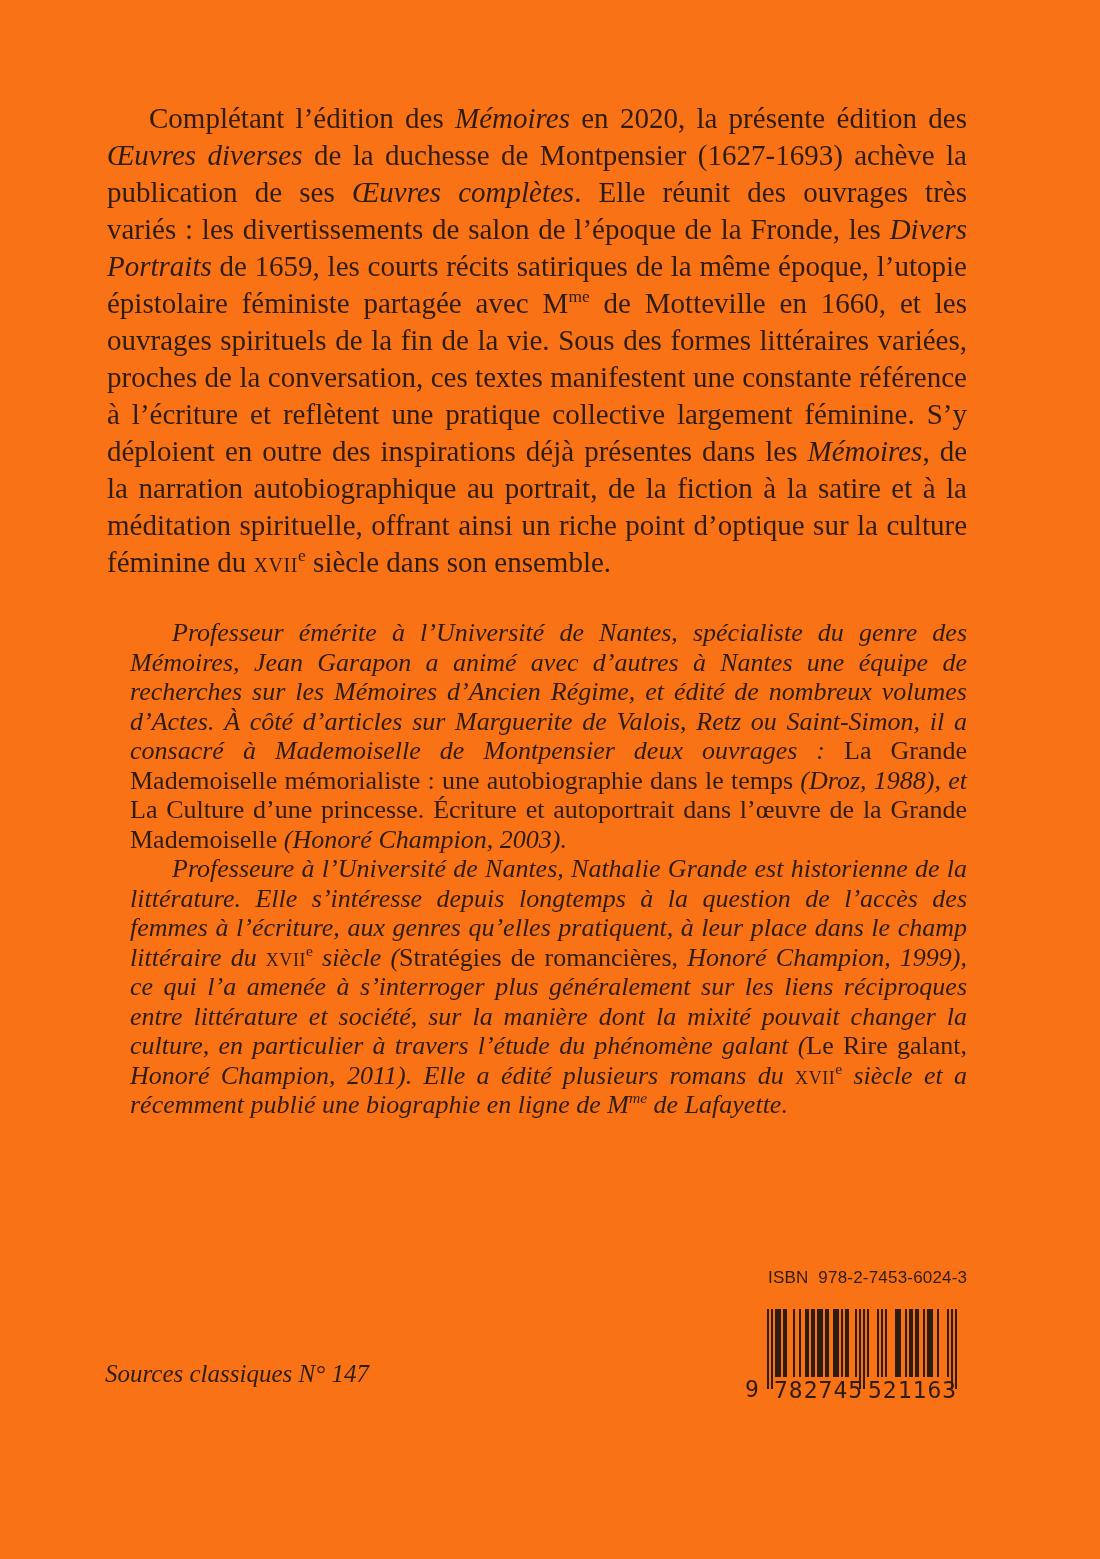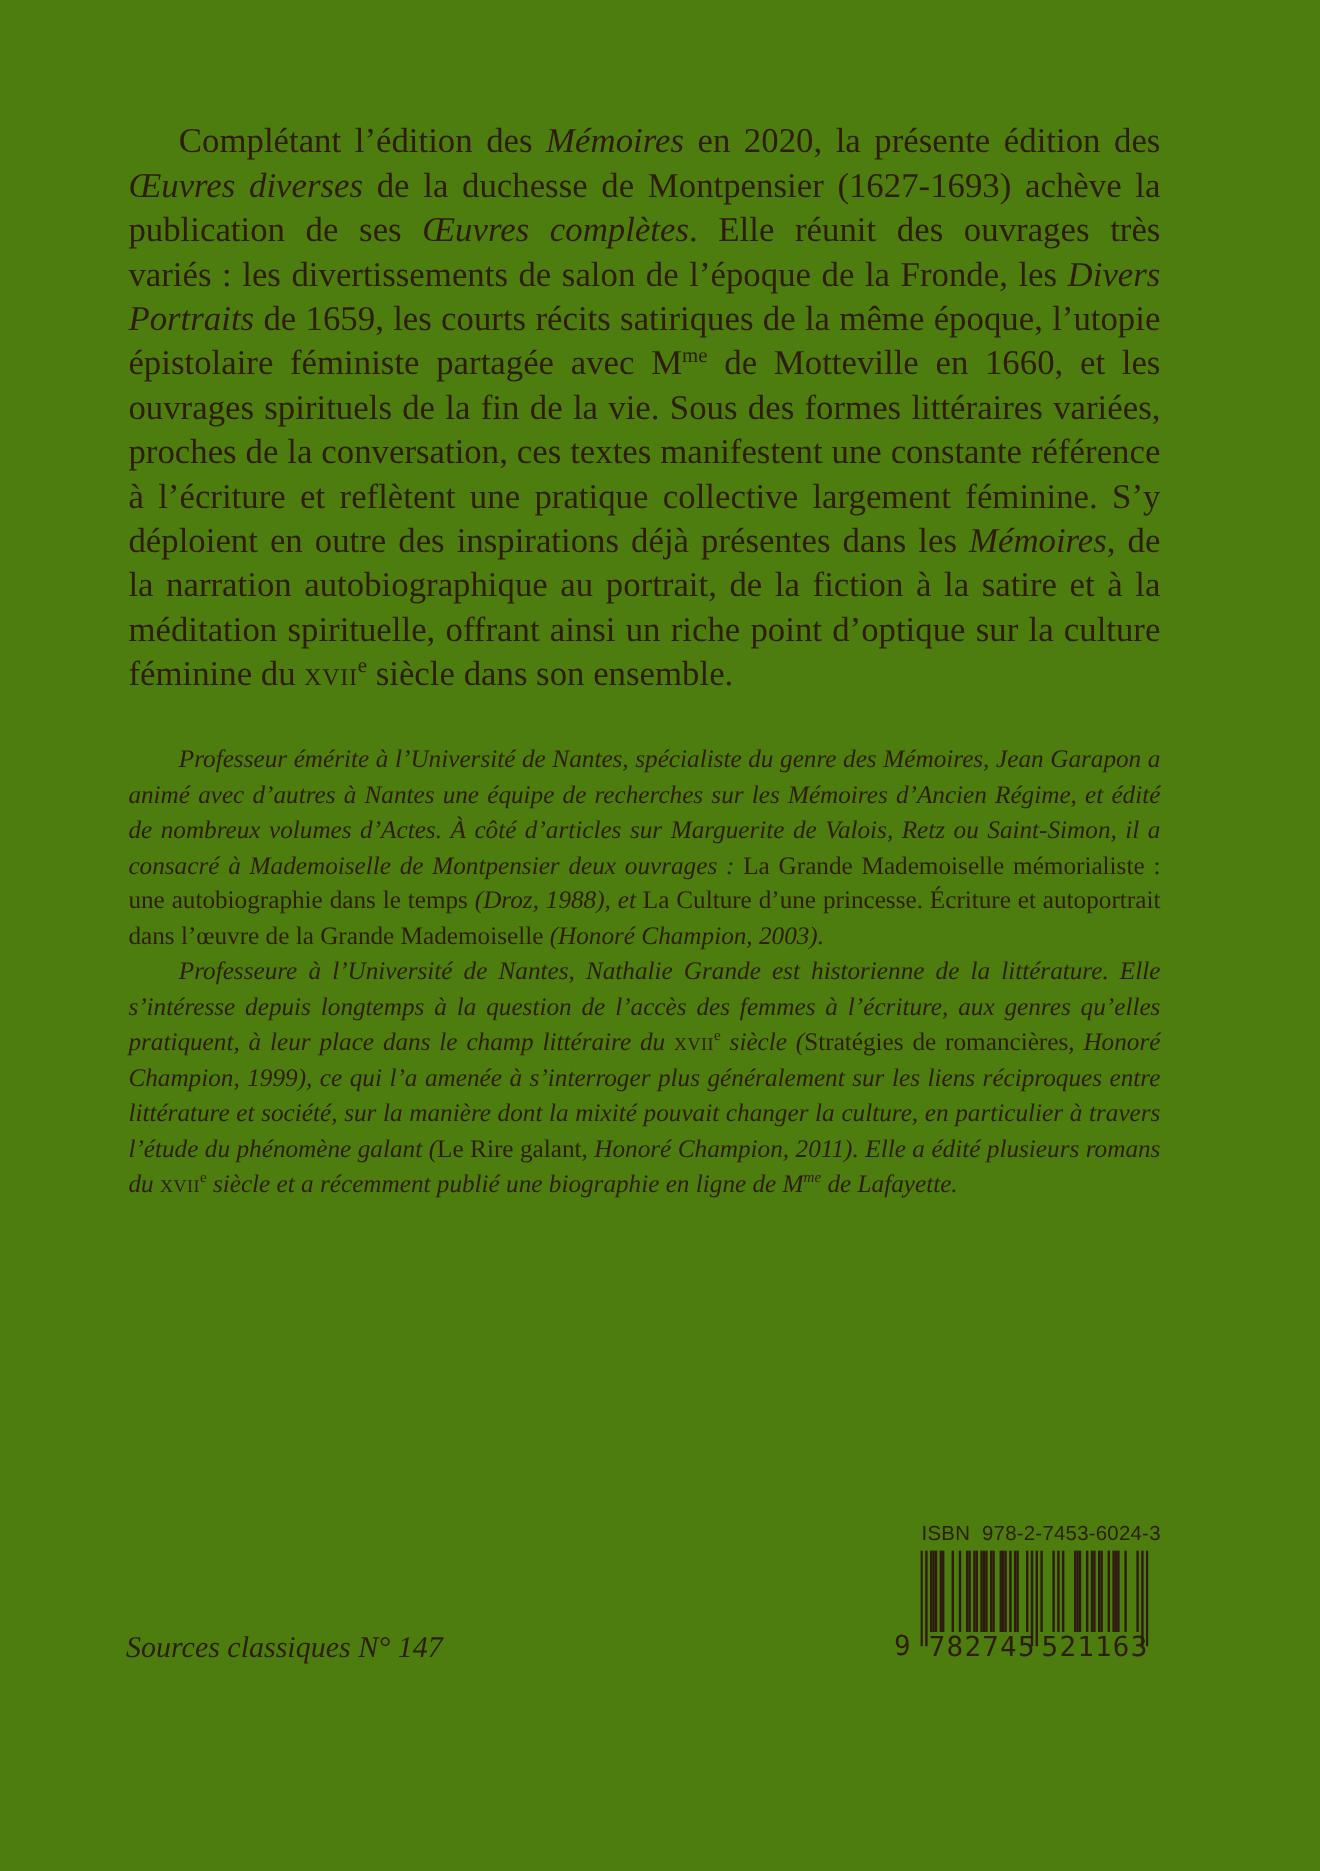--- a/index.html
+++ b/index.html
@@ -11,7 +11,7 @@
     position: relative;
     width: 1100px;
     height: 1559px;
-    background: #4d7c0f;
+    background: #f97316;
     overflow: hidden;
     font-family: "Liberation Serif", serif;
     color: #2e1d0f;

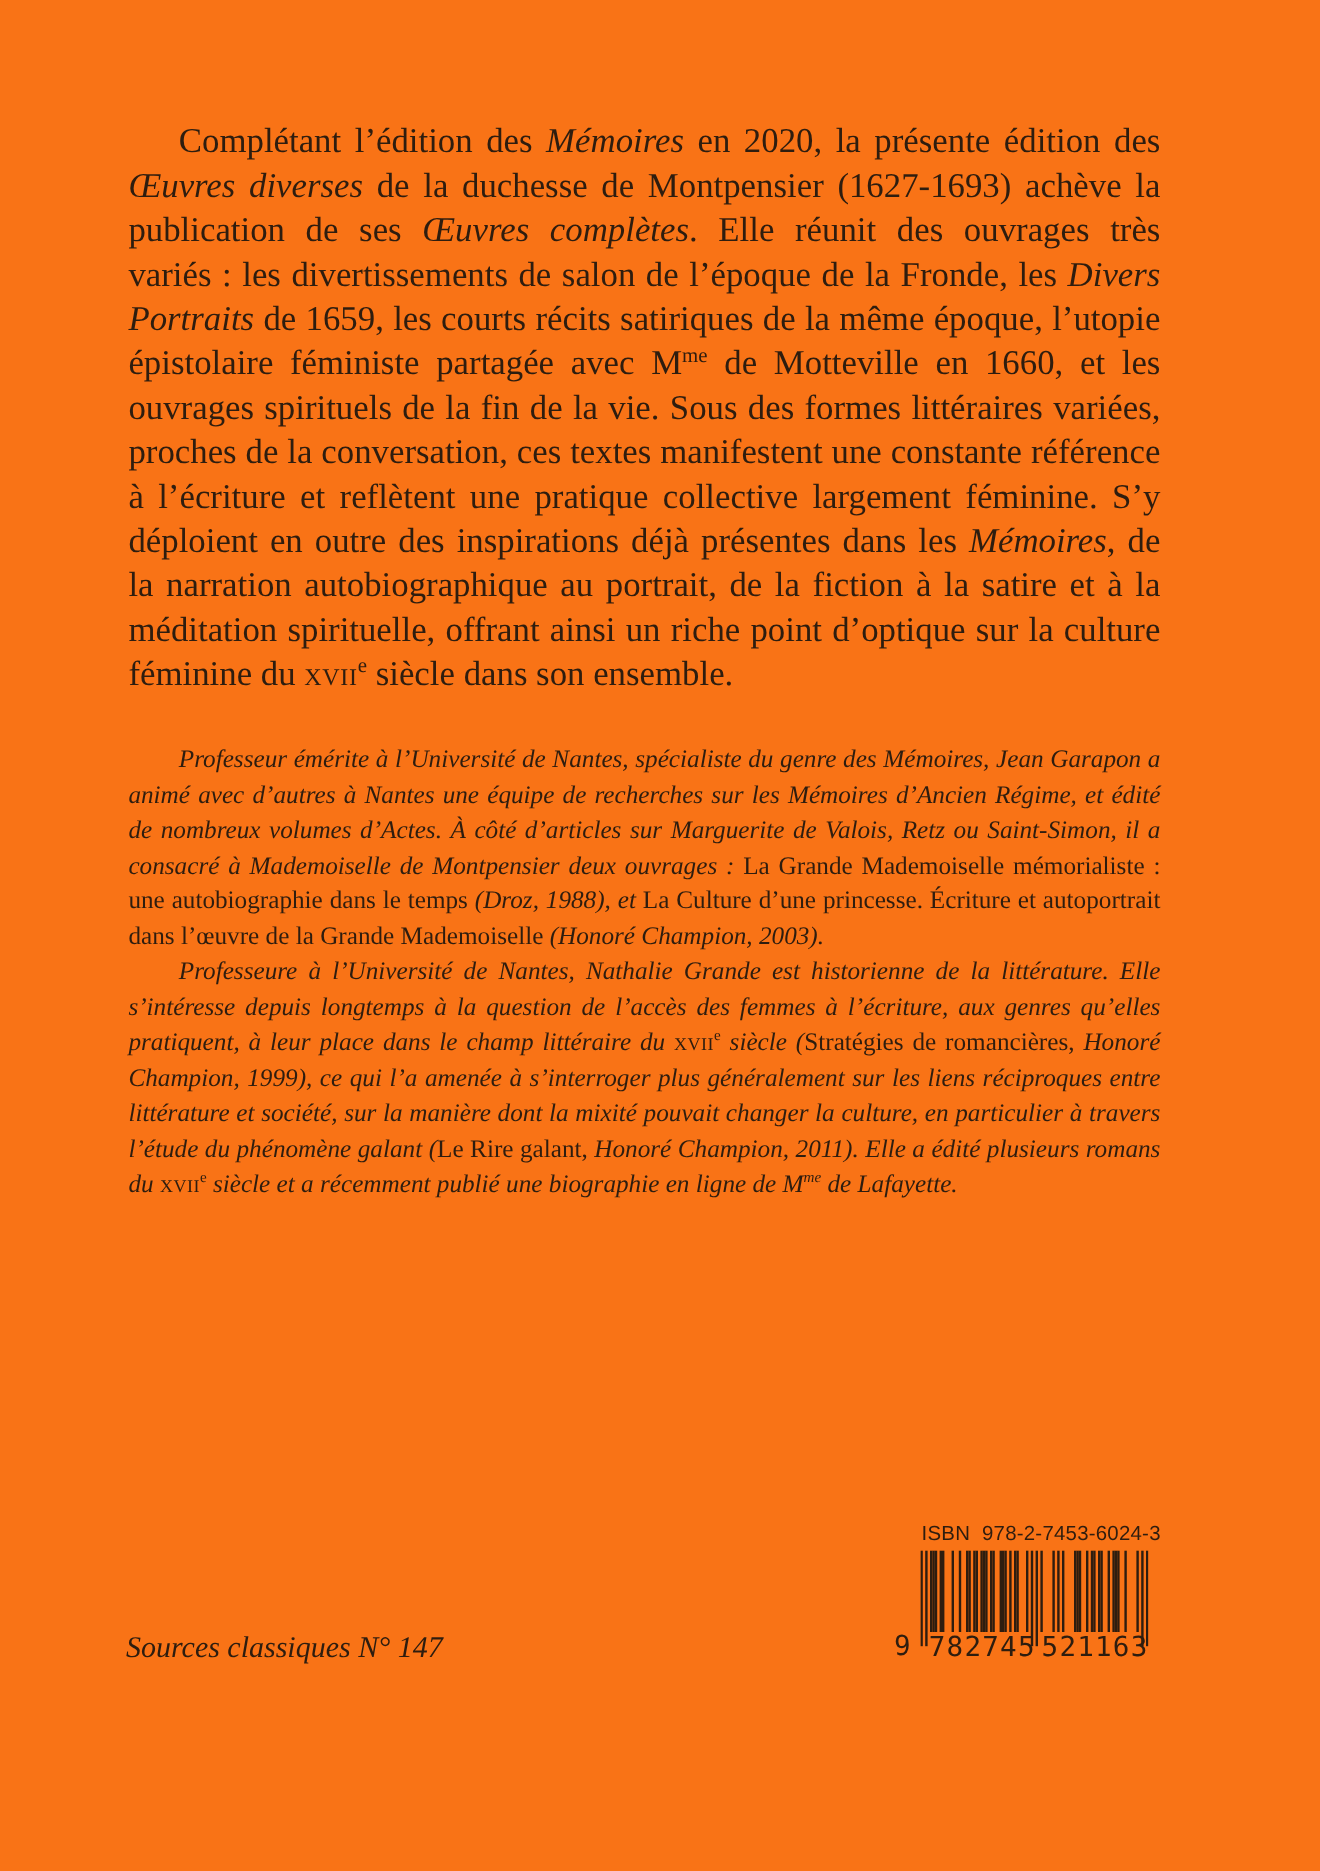--- a/index.html
+++ b/index.html
@@ -32,12 +32,13 @@
   }
   .bios { margin-top: 37px; }
   .bio {
-    font-size: 21px;
+    font-size: 26px;
     line-height: 29.5px;
     text-align: justify;
     text-indent: 42px;
     font-style: italic;
     hyphens: none;
+    margin-left: 23px;
   }
   .seg-i  { font-style: italic; }
   .seg-r  { font-style: normal; }

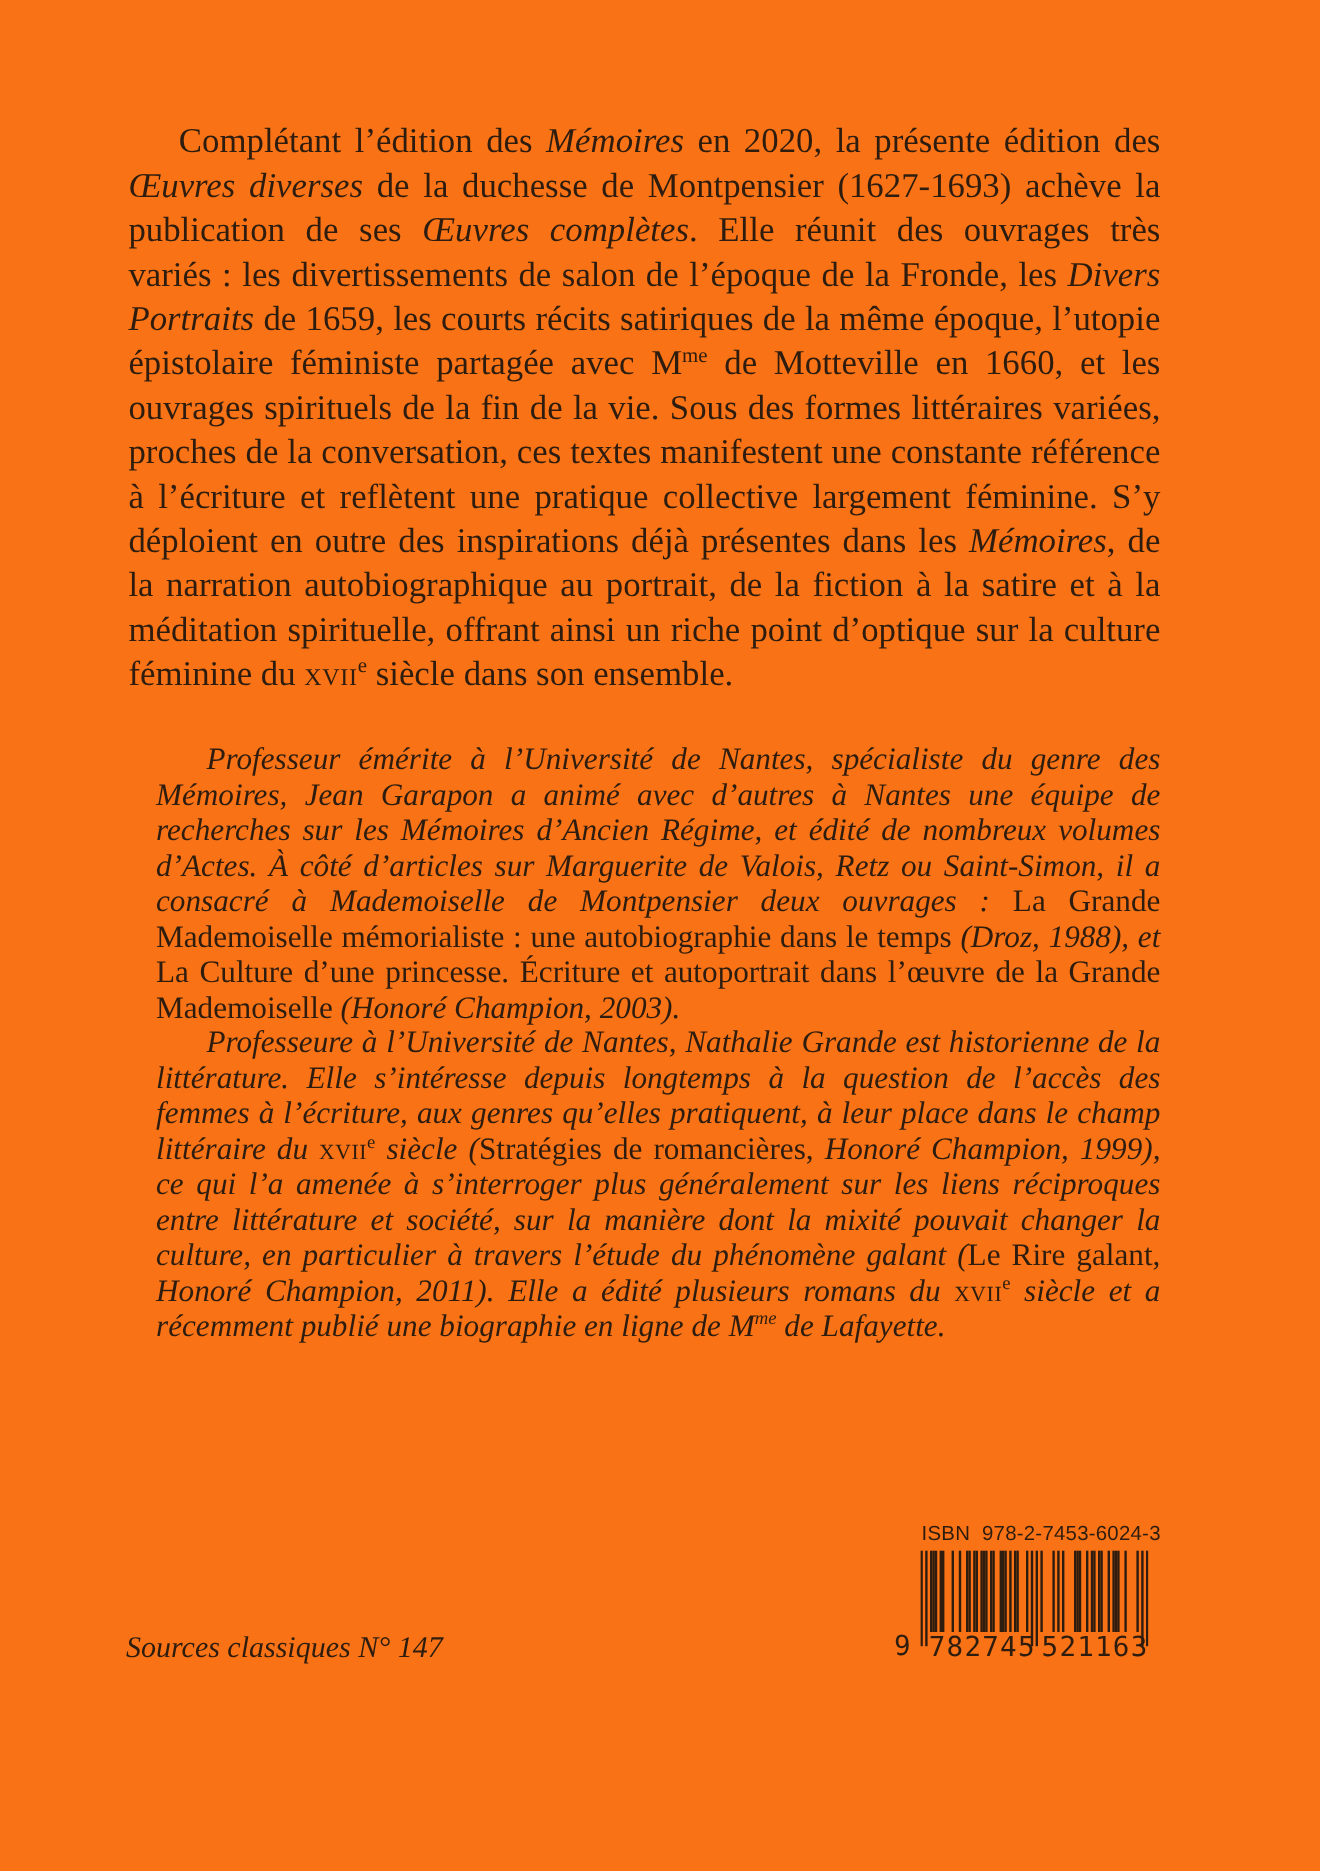--- a/index.html
+++ b/index.html
@@ -58,7 +58,7 @@
     white-space: pre;
     color: #2e1d0f;
     margin-left: 21px;
-    margin-bottom: 4px;
+    margin-bottom: 21px;
   }
   .barcode {
     position: relative;

